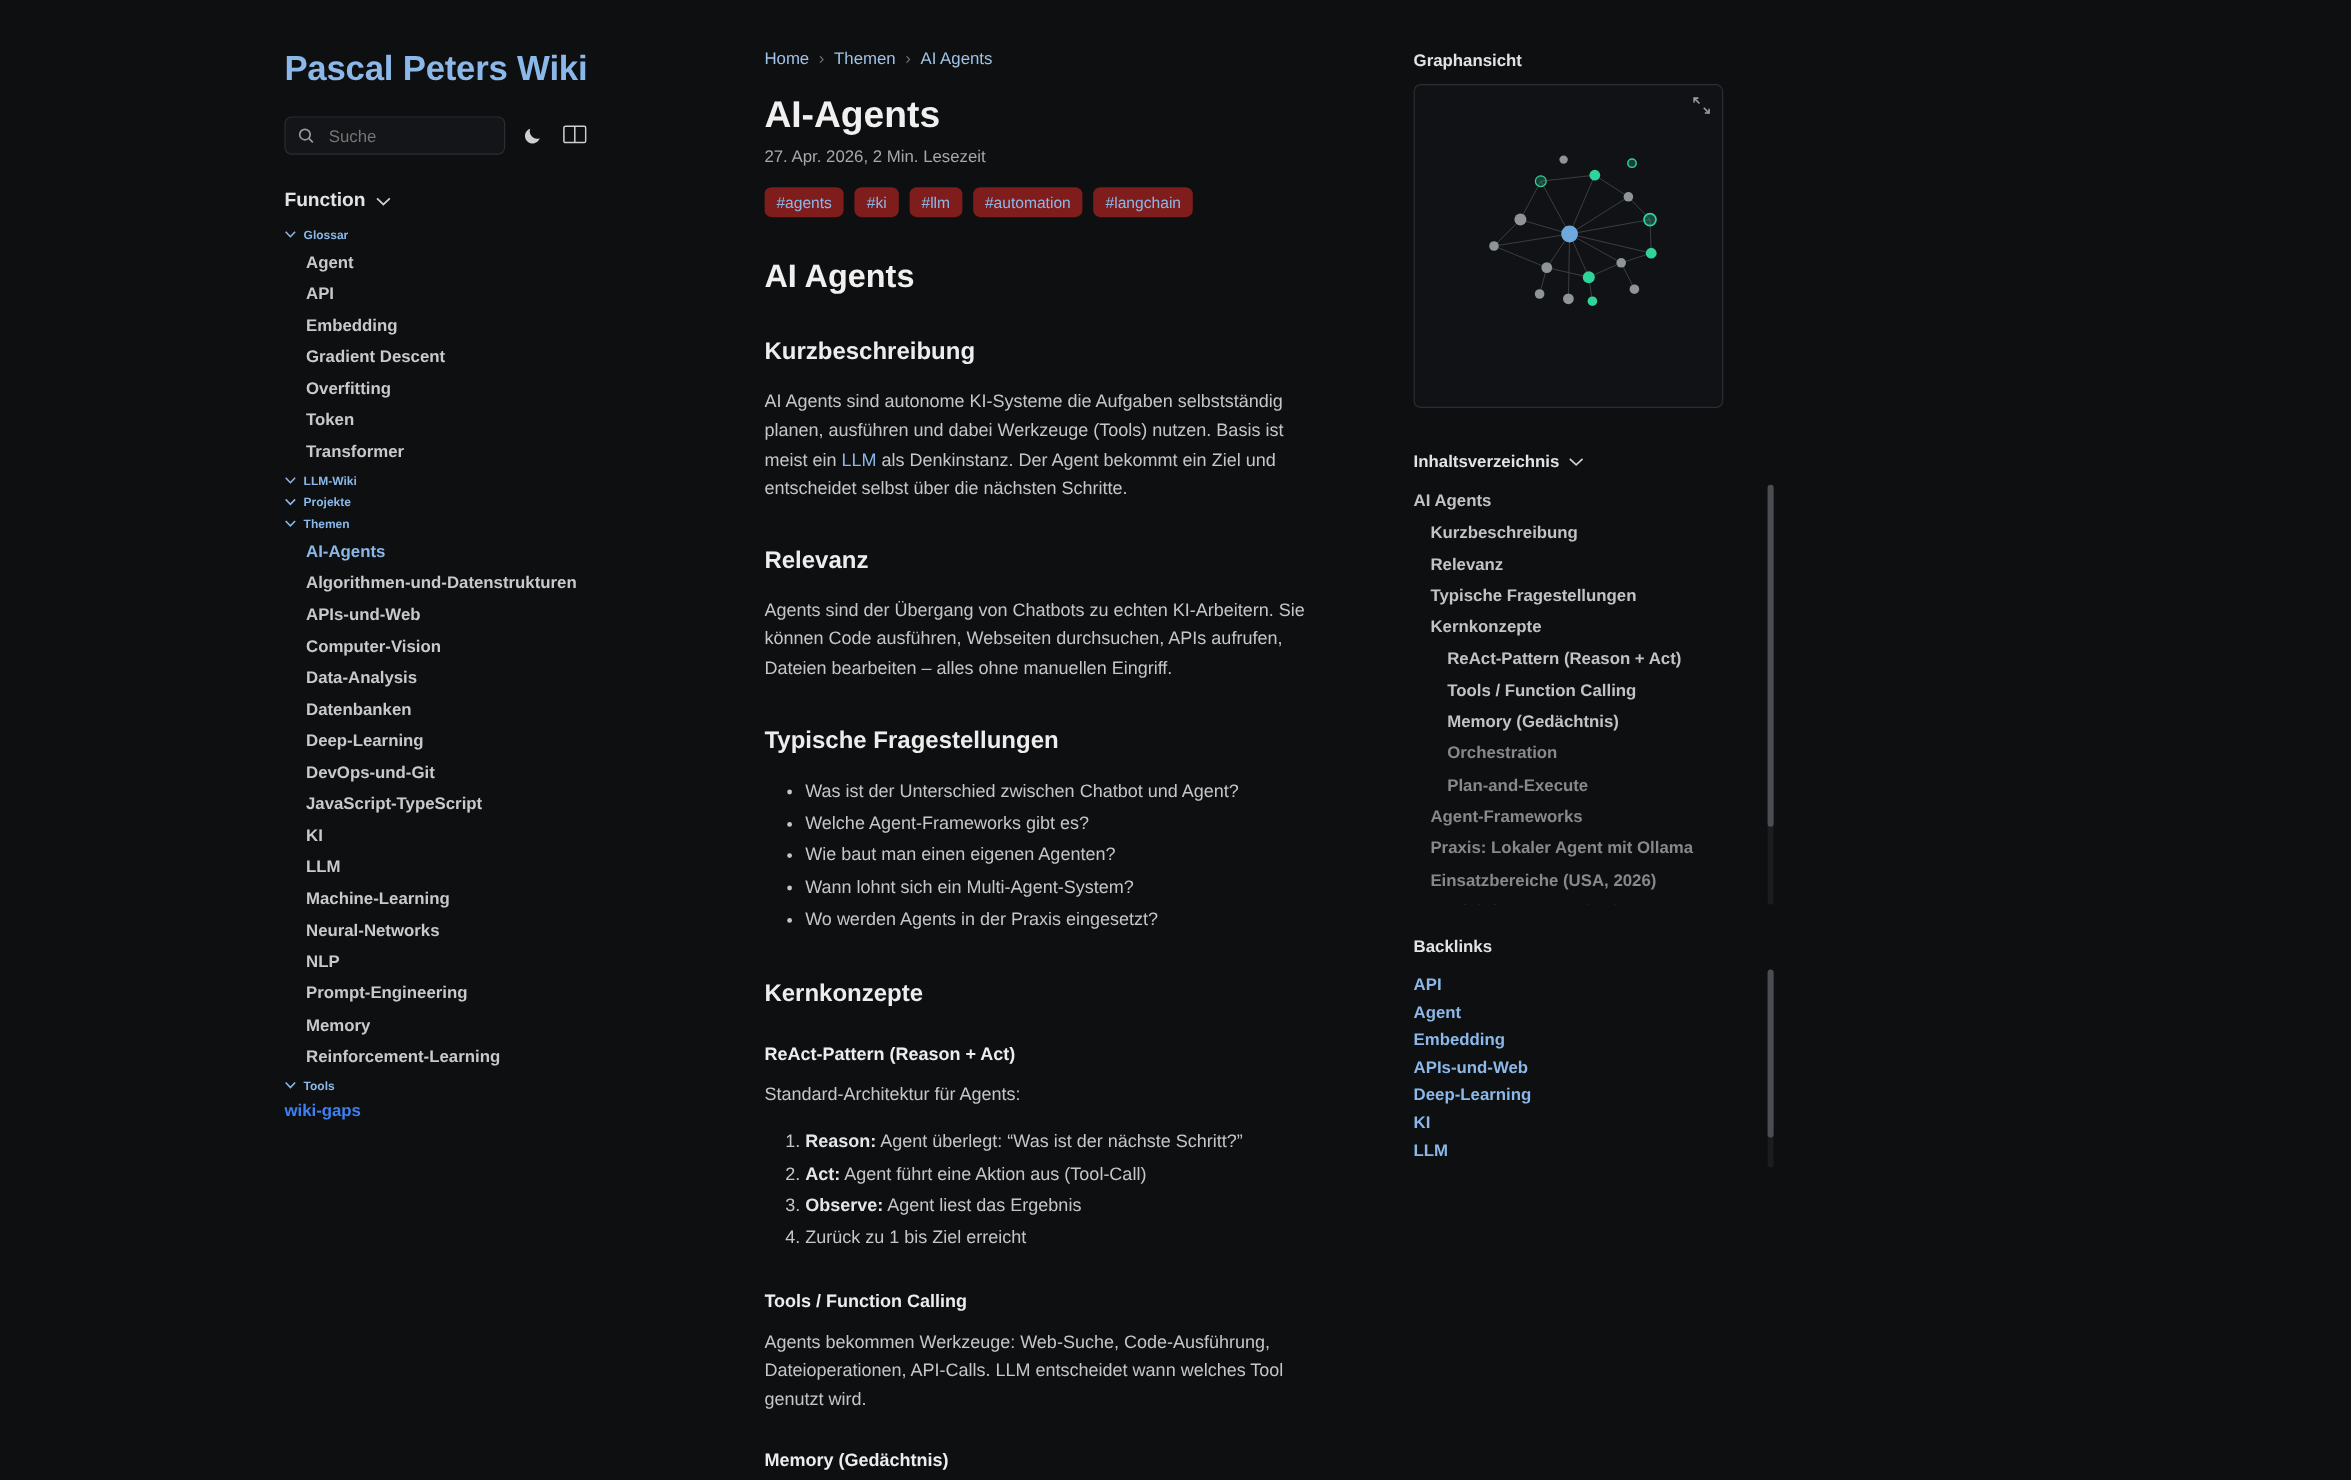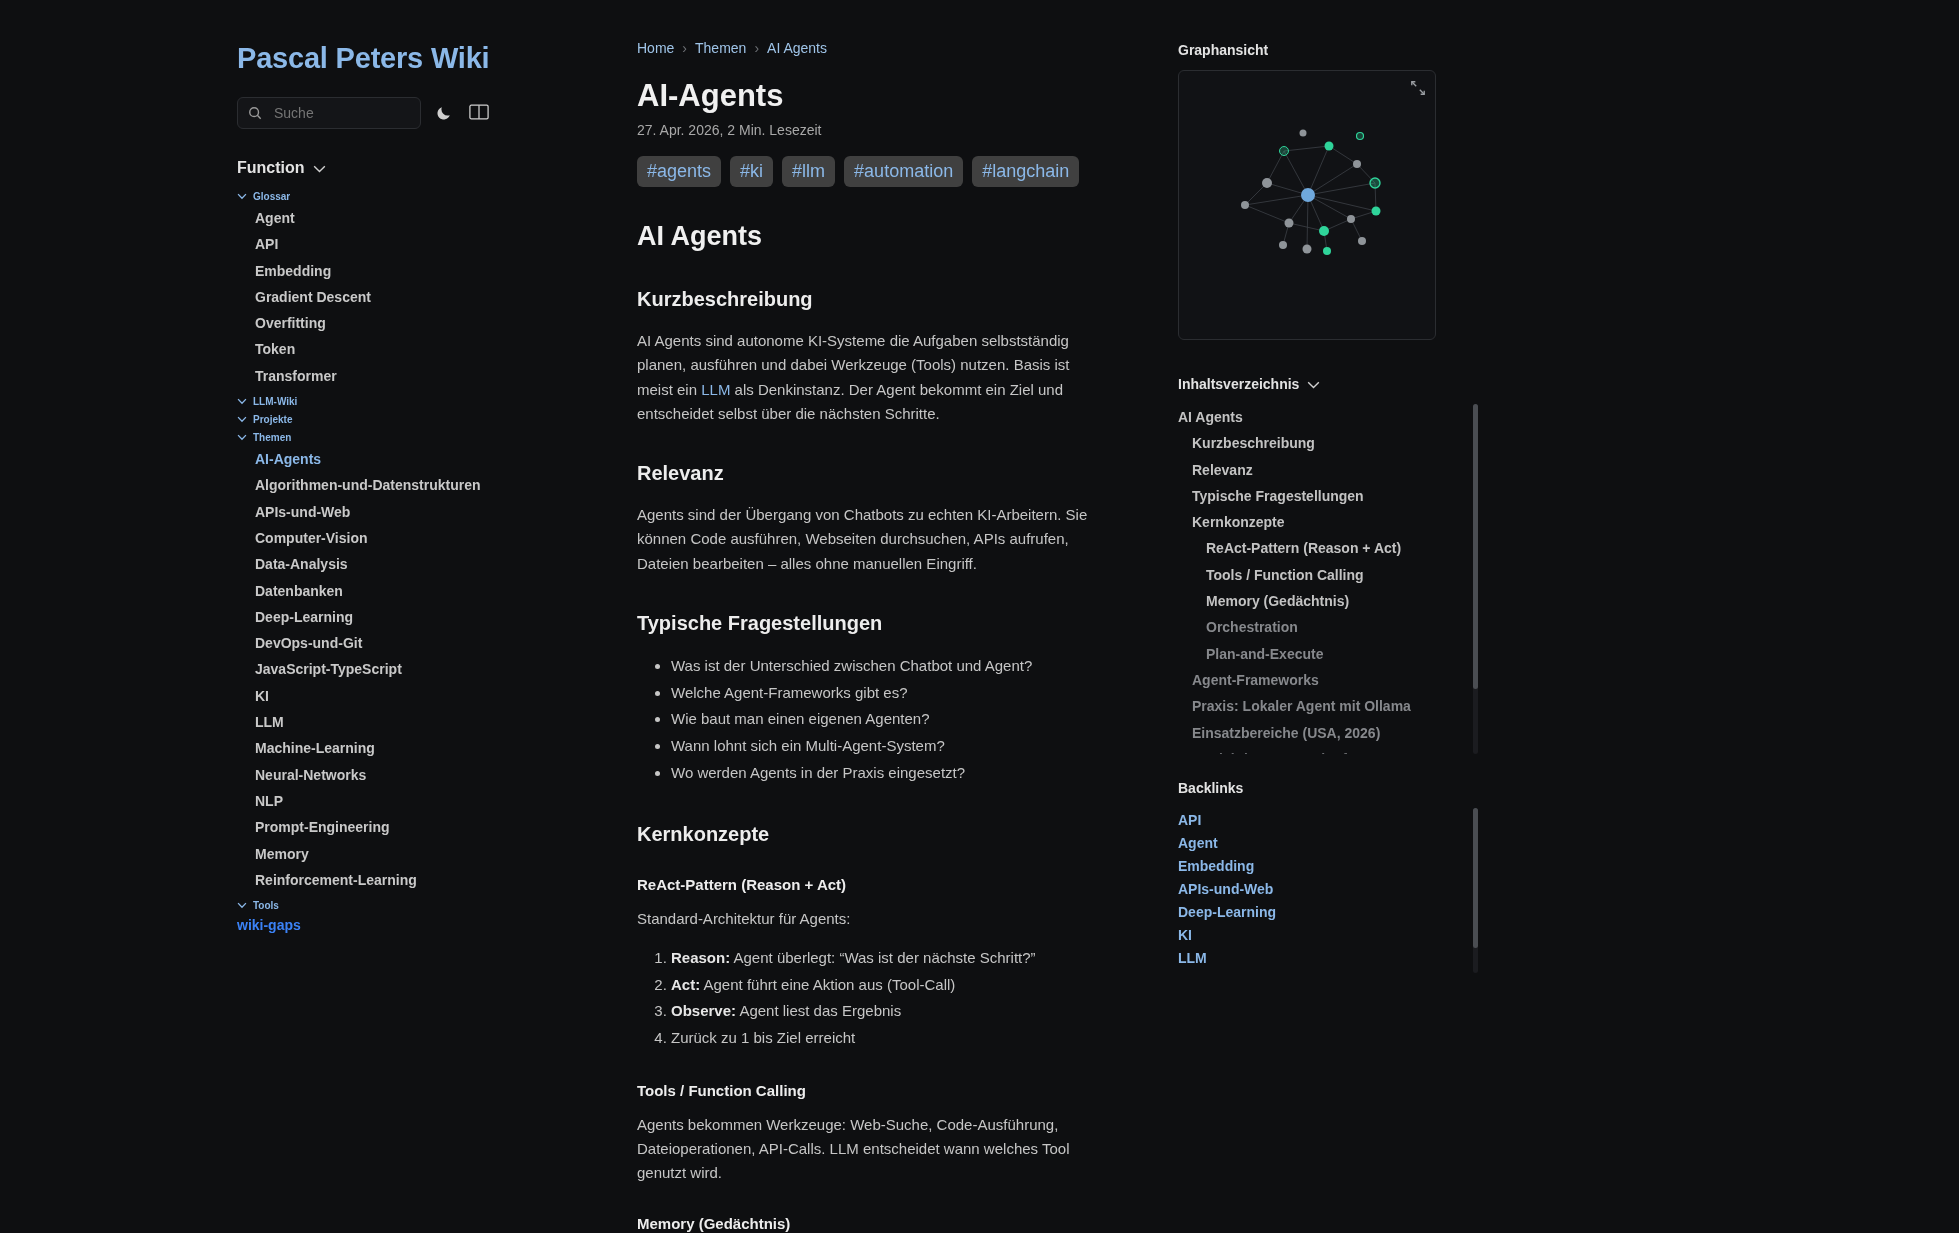--- a/index.html
+++ b/index.html
@@ -134,10 +134,10 @@
   }
   .tags { display: flex; gap: 9px; flex-wrap: wrap; margin-bottom: 34px; }
   .tag {
-    background: #404040;
+    background: #7f1d1d;
     color: #8bb8e8;
     border-radius: 6px;
-    font-size: 18px;
+    font-size: 13px;
     padding: 5px 10px;
   }
 

